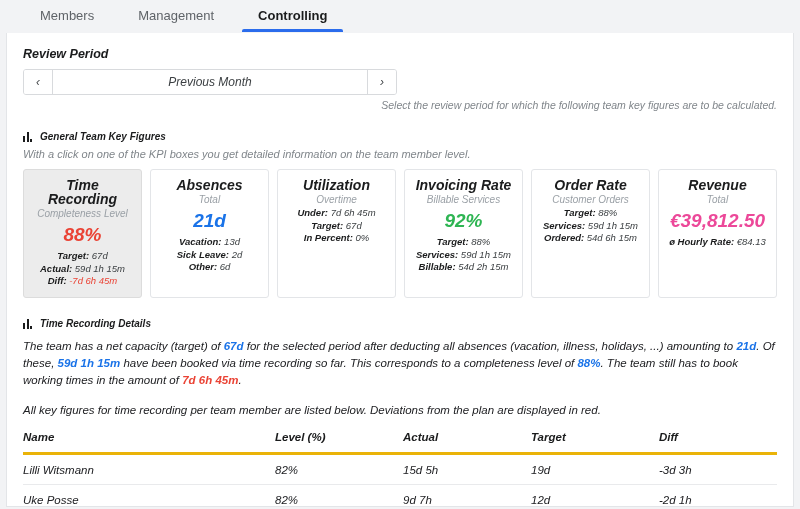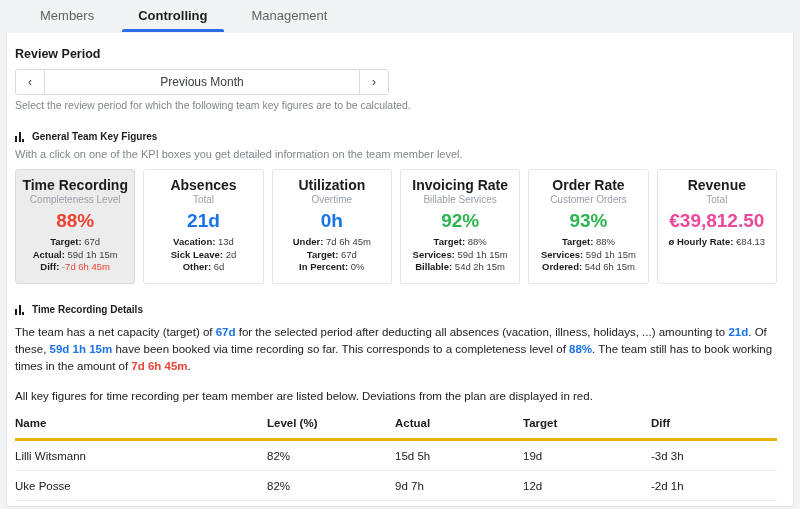--- a/index.html
+++ b/index.html
@@ -241,11 +241,11 @@
   <div class="tab">
     <span>Members</span>
   </div>
+  <div class="tab">
+    <span>Management</span>
+  </div>
   <div class="tab active">
     <span>Controlling</span>
-  </div>
-  <div class="tab">
-    <span>Management</span>
   </div>
 </div>
 

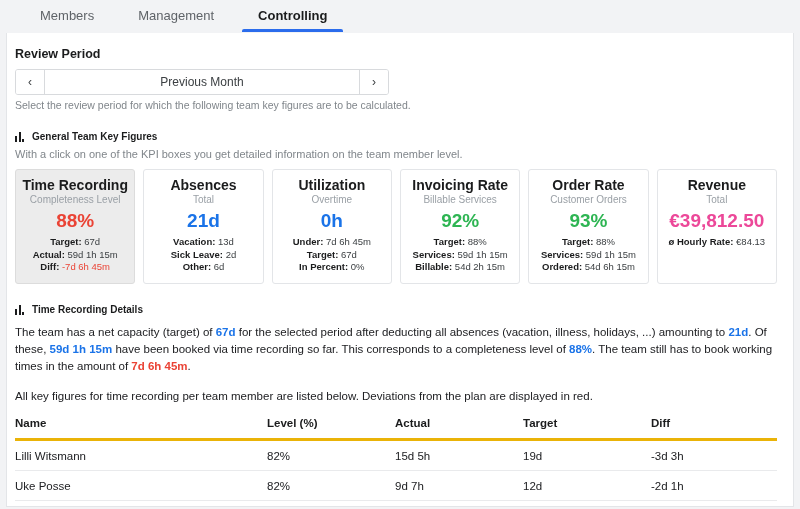--- a/index.html
+++ b/index.html
@@ -58,8 +58,9 @@
     border-top: none;
     height: 474px;
     box-sizing: border-box;
-    padding: 14px 16px 0 8px;
+    padding: 14px 16px 0 16px;
     overflow: hidden;
+    font-style: italic;
   }
 
   .section-title {

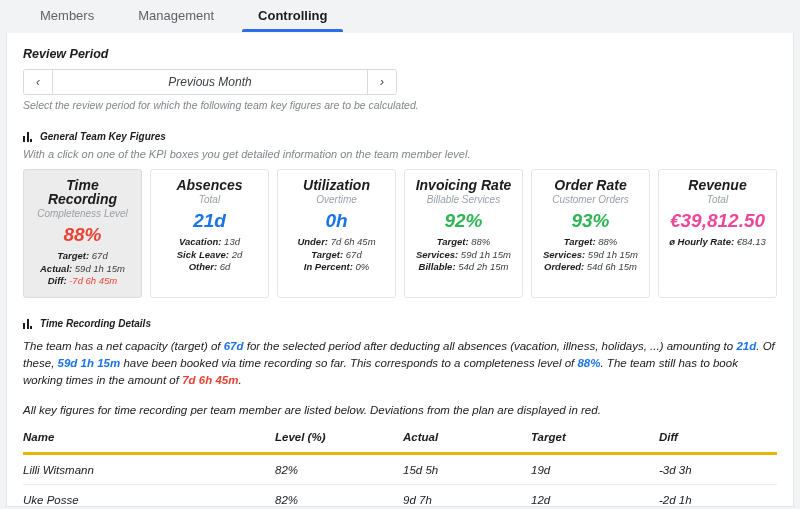--- a/index.html
+++ b/index.html
@@ -107,6 +107,7 @@
     font-size: 10.5px;
     color: #80868b;
     margin: 4px 0 0 0;
+    text-align: right;
   }
 
   

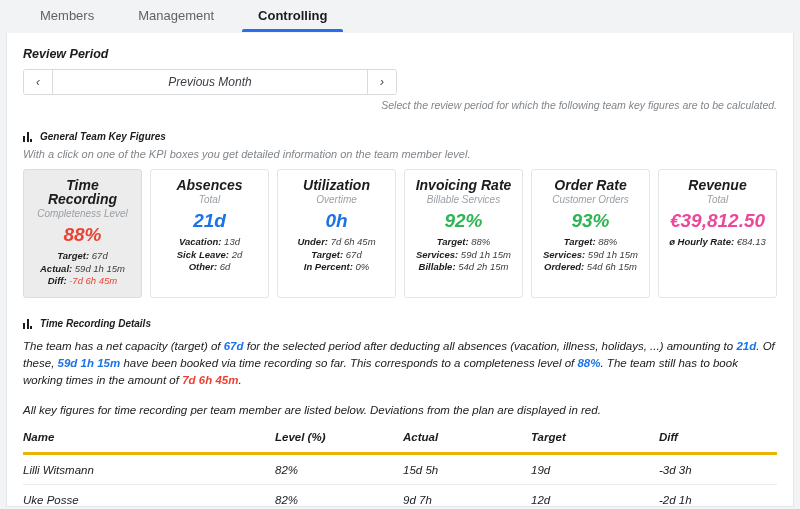--- a/index.html
+++ b/index.html
@@ -292,7 +292,6 @@
       <div class="kpi">
         <div class="kpi-title">Utilization</div>
         <div class="kpi-sub">Overtime</div>
-        <div class="kpi-value" style="color: rgb(26, 115, 232);">0h</div>
         <div class="kpi-line"><b>Under:</b> <span>7d 6h 45m</span></div>
         <div class="kpi-line"><b>Target:</b> <span>67d</span></div>
         <div class="kpi-line"><b>In Percent:</b> <span>0%</span></div>

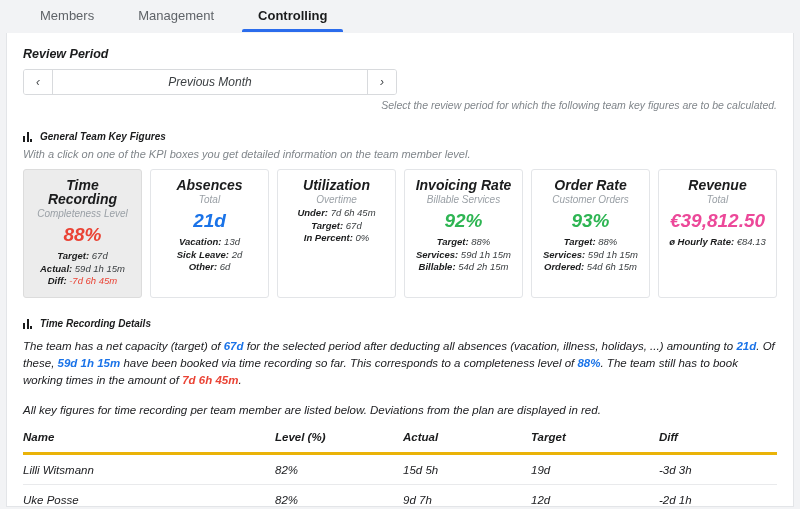--- a/index.html
+++ b/index.html
@@ -307,7 +307,6 @@
       <div class="kpi">
         <div class="kpi-title">Order Rate</div>
         <div class="kpi-sub">Customer Orders</div>
-        <div class="kpi-value" style="color: rgb(46, 181, 83);">93%</div>
         <div class="kpi-line"><b>Target:</b> <span>88%</span></div>
         <div class="kpi-line"><b>Services:</b> <span>59d 1h 15m</span></div>
         <div class="kpi-line"><b>Ordered:</b> <span>54d 6h 15m</span></div>

